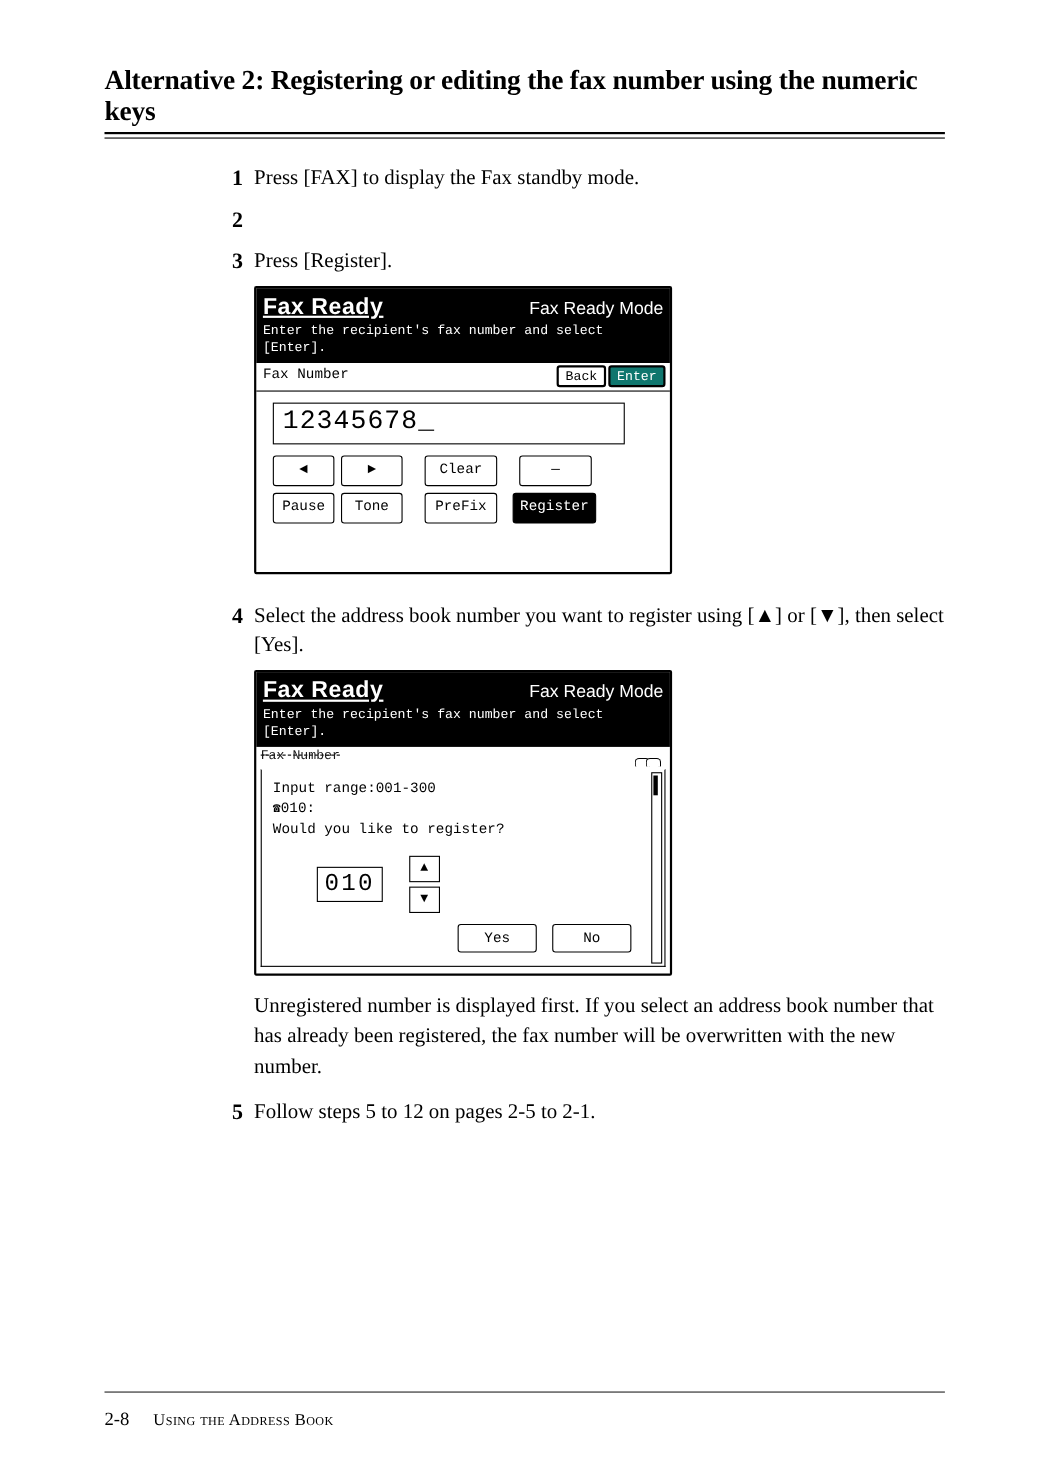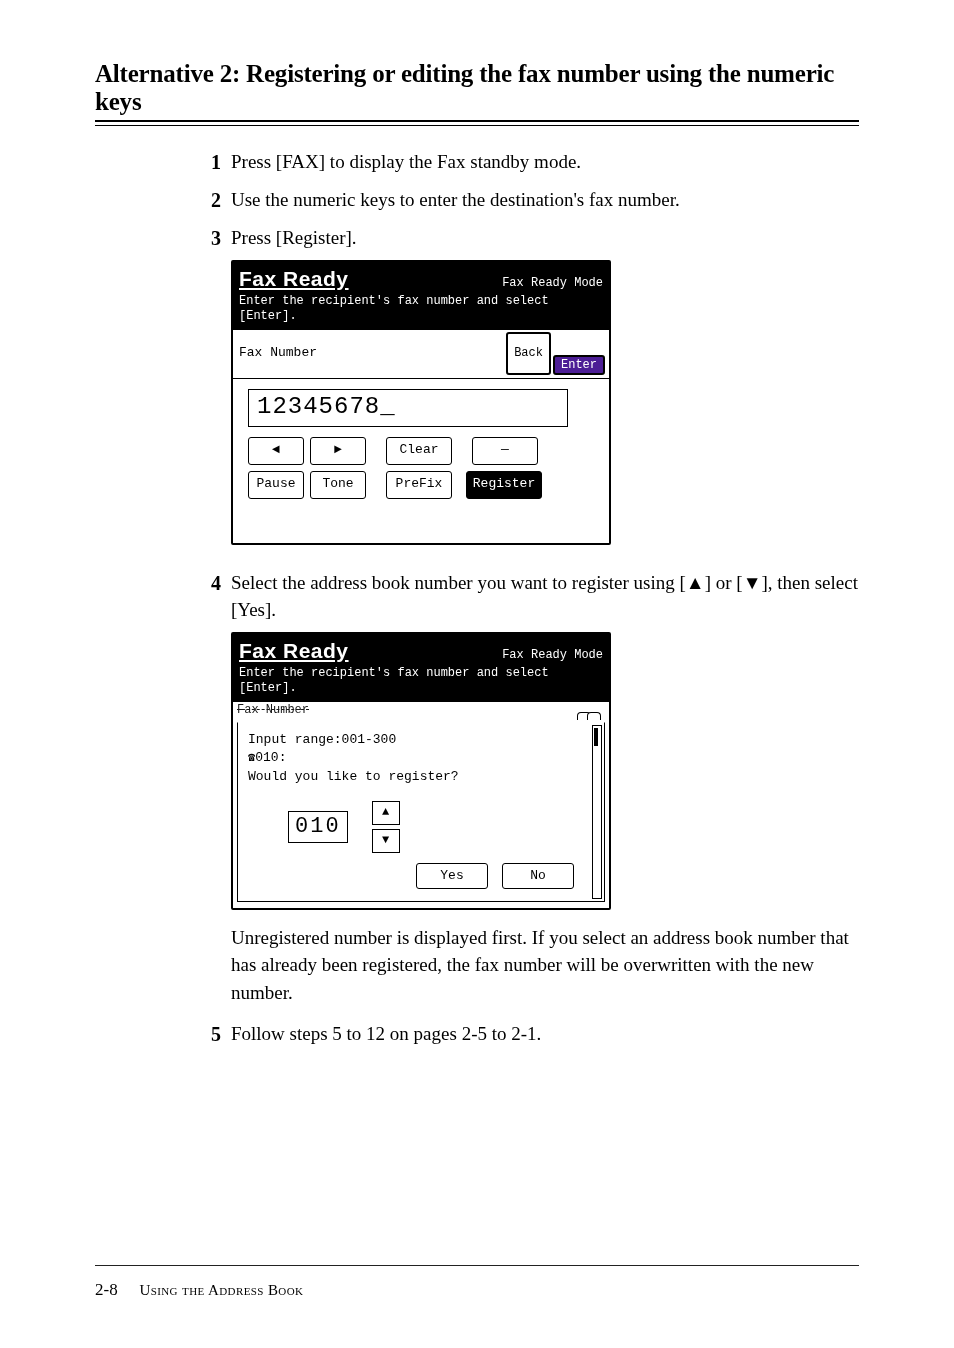--- a/index.html
+++ b/index.html
@@ -228,7 +228,6 @@
 
     <li>
       <div class="num">2</div>
-      <div class="body">Use the numeric keys to enter the destination's fax number.</div>
     </li>
 
     <li>

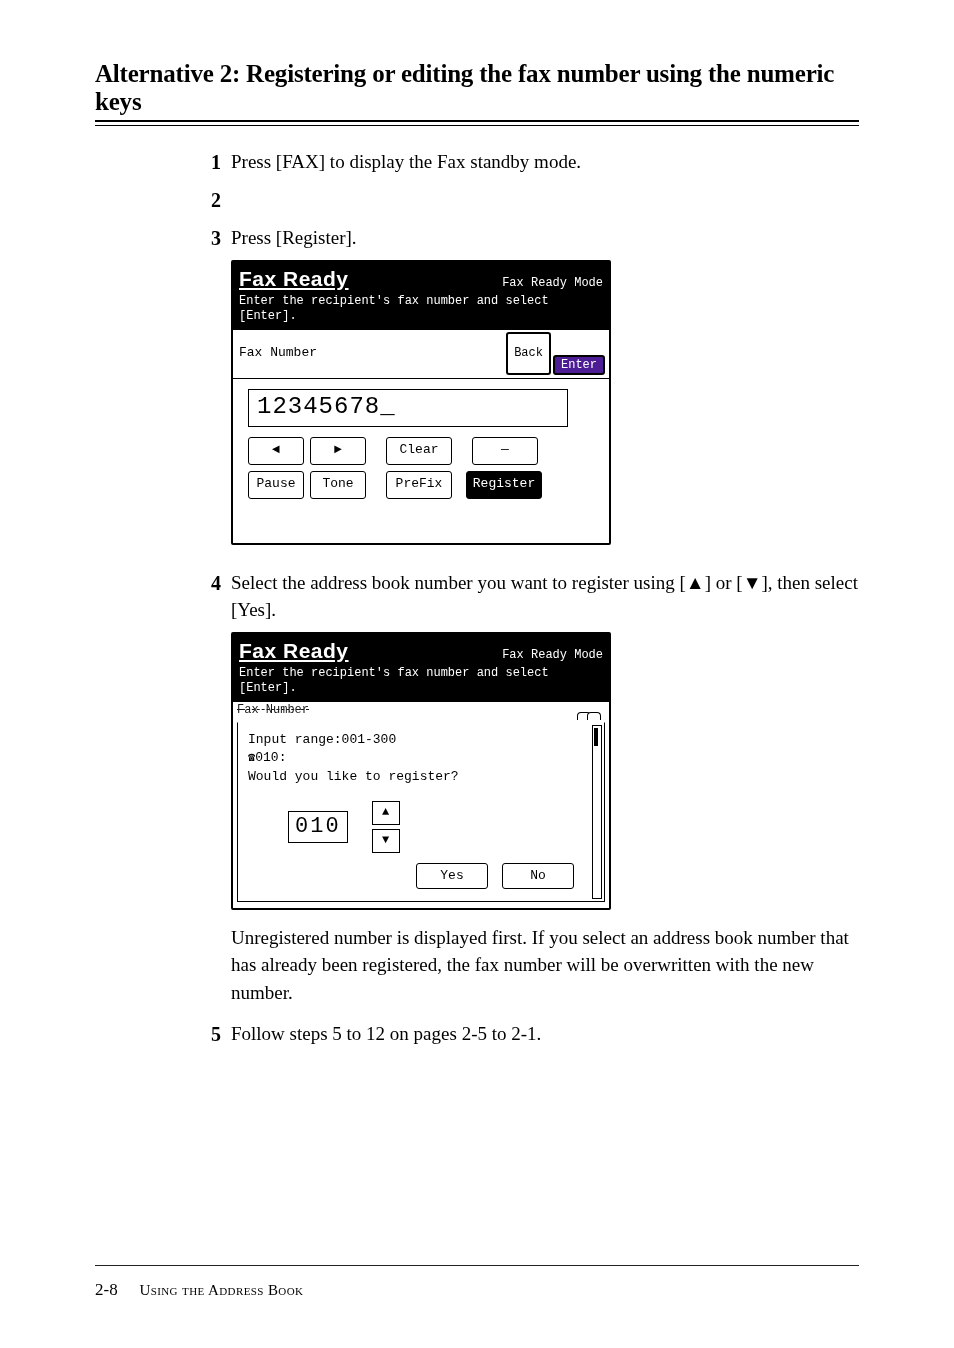--- a/index.html
+++ b/index.html
@@ -86,8 +86,8 @@
     text-decoration: underline;
   }
   .lcd-mode {
-    font-size: 12px;
-    font-family: Liberation Mono, monospace;
+    font-size: 16px;
+    font-family: Liberation Sans, sans-serif;
   }
   .lcd-header-sub {
     font-size: 12px;

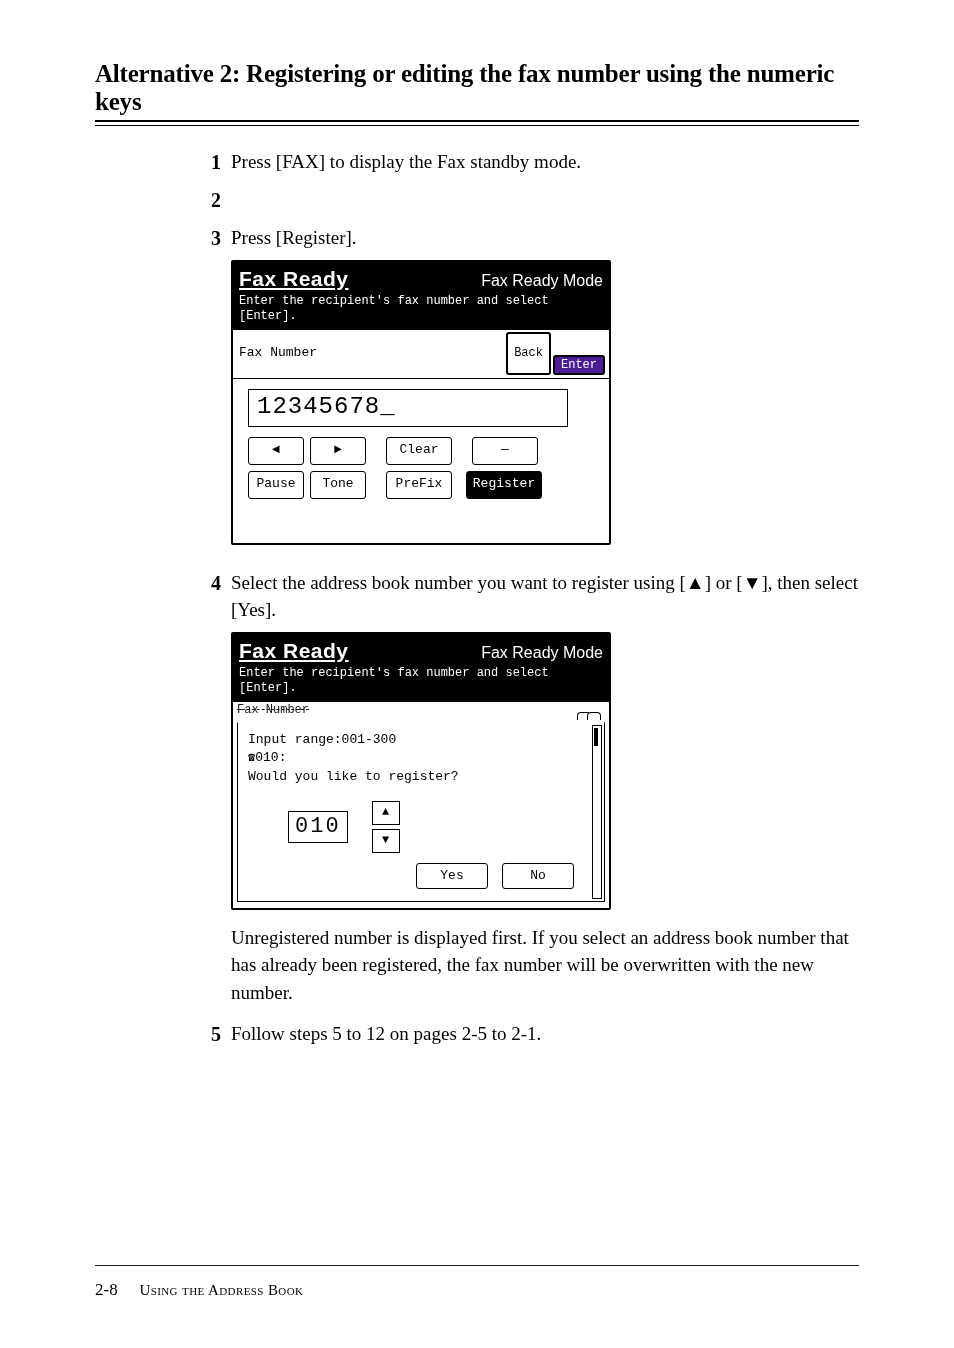--- a/index.html
+++ b/index.html
@@ -111,7 +111,7 @@
     background: #fff;
     display:inline-flex; align-items:center; justify-content:center;text-align:right;
   }
-  .small-btn.dark { background:#4c1d95; color:#fff;margin-top:23px; }
+  .small-btn.dark { background:#0f766e; color:#fff; }
   .lcd-body {
     padding: 10px 8px 12px 15px;
   }

